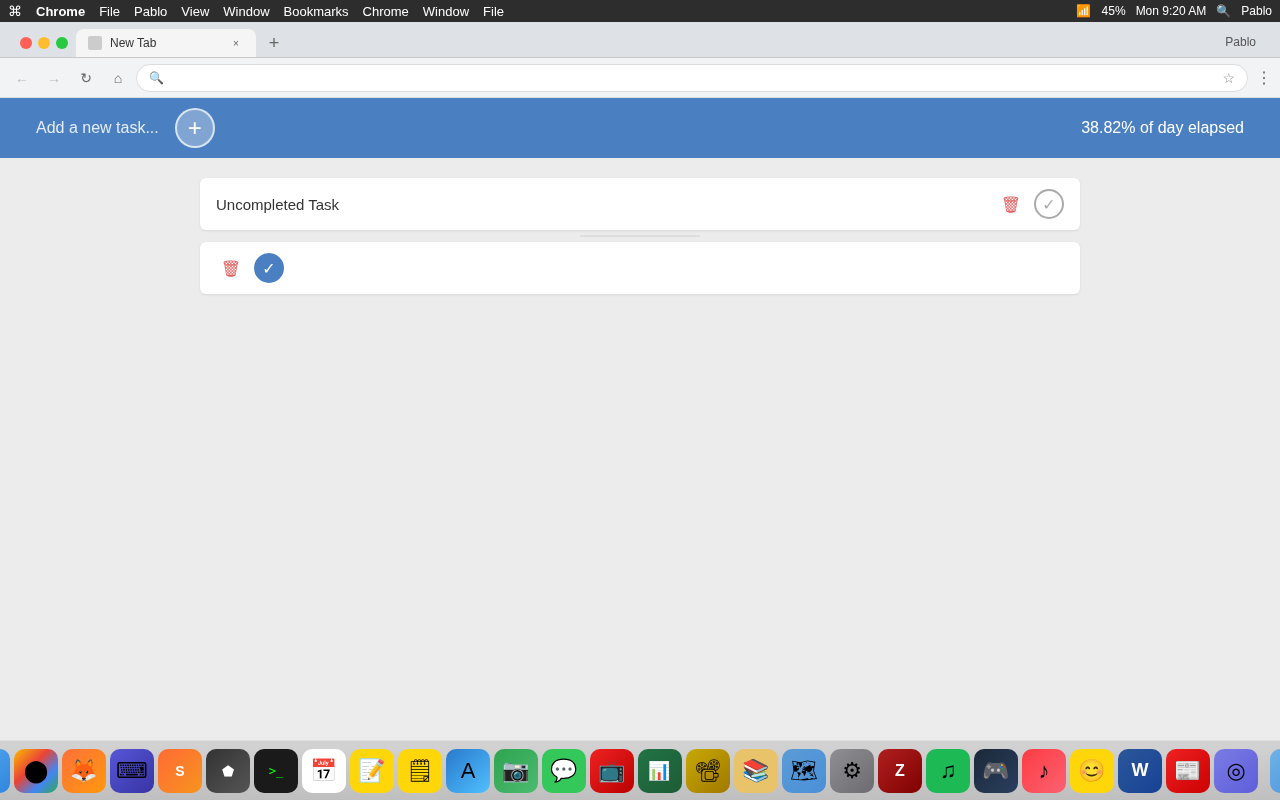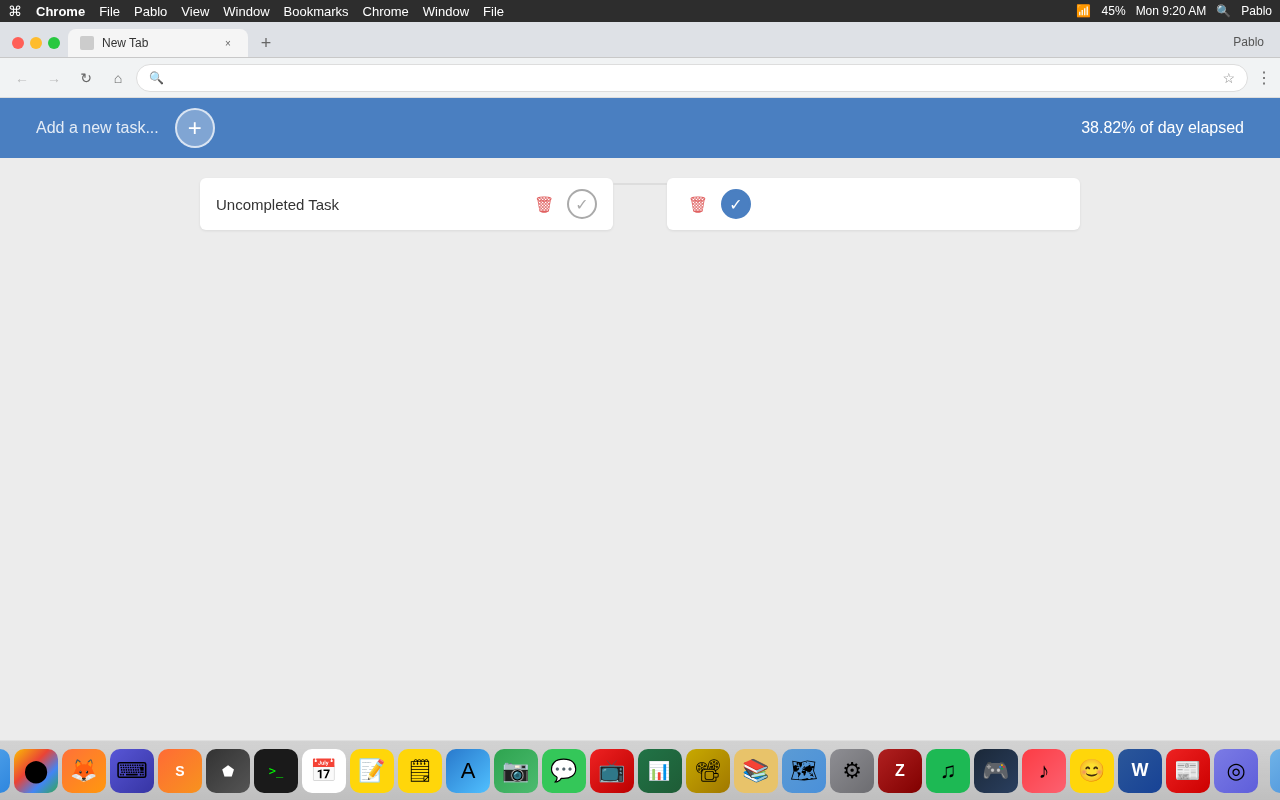--- a/index.html
+++ b/index.html
@@ -42,7 +42,7 @@
       background: #dee1e6;
       display: flex;
       align-items: flex-end;
-      padding: 0 12px;
+      padding: 0 20px;
       border-bottom: 1px solid #c8c8c8;
     }
     .window-controls {

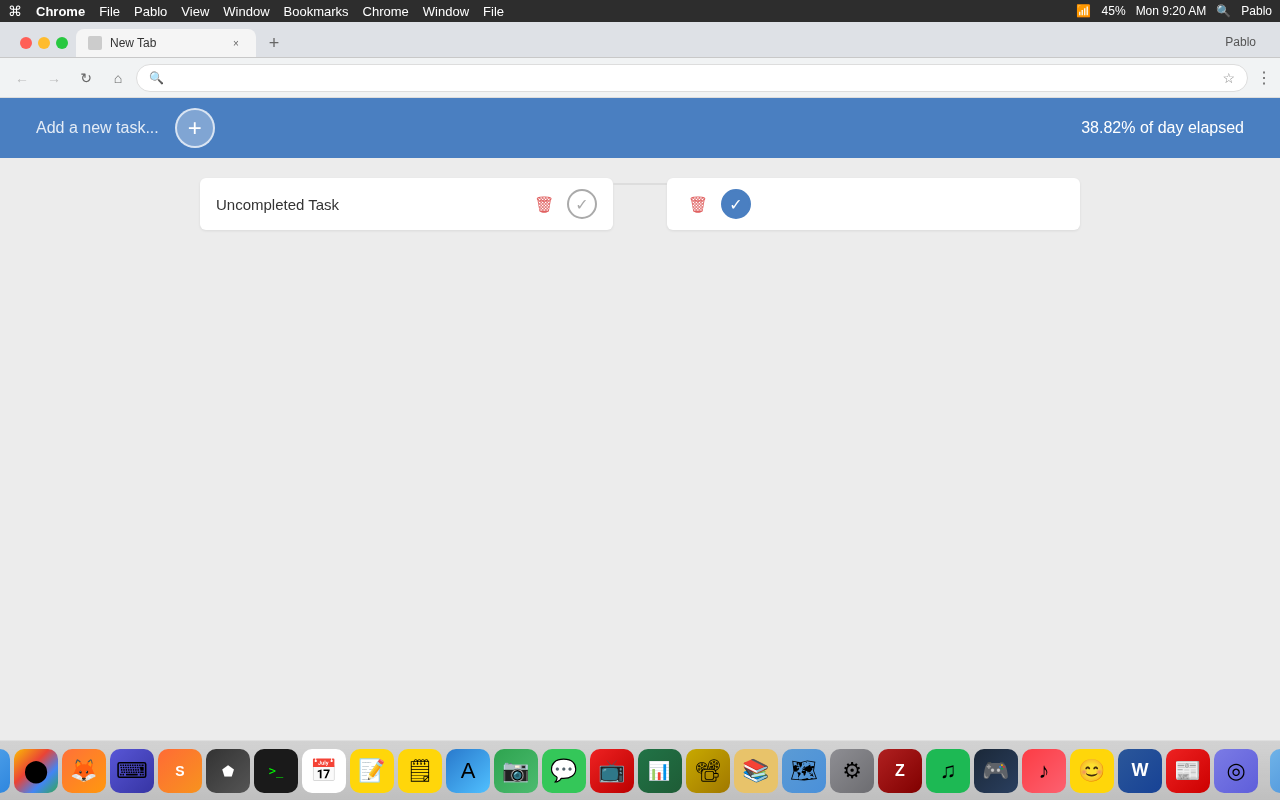--- a/index.html
+++ b/index.html
@@ -197,7 +197,7 @@
       flex: 1;
       padding: 20px 200px;
       display: flex;
-      flex-direction: row;
+      flex-direction: column;
       gap: 0;
     }
 

